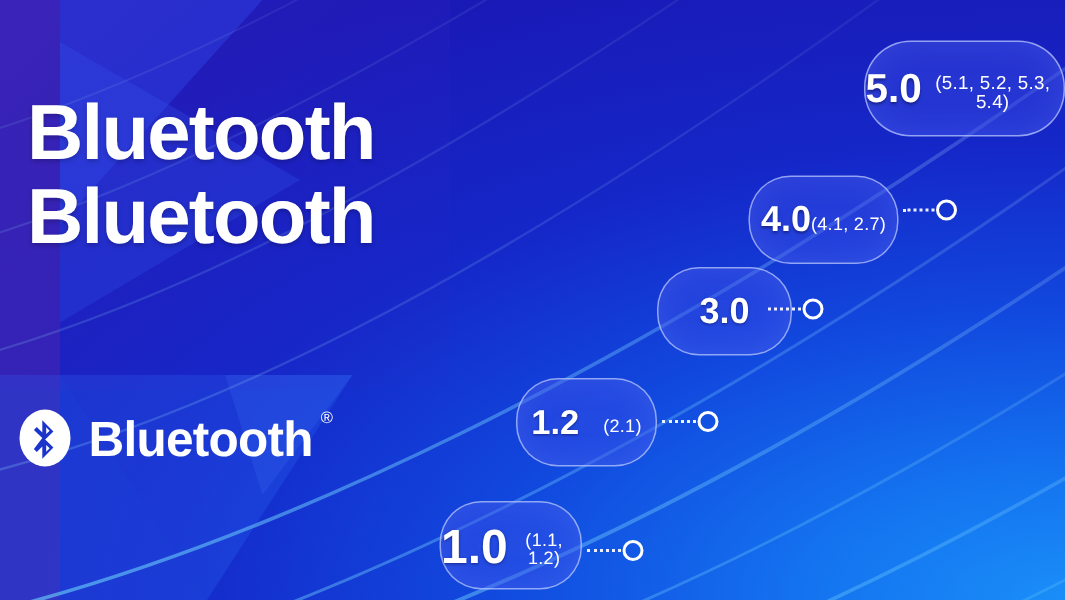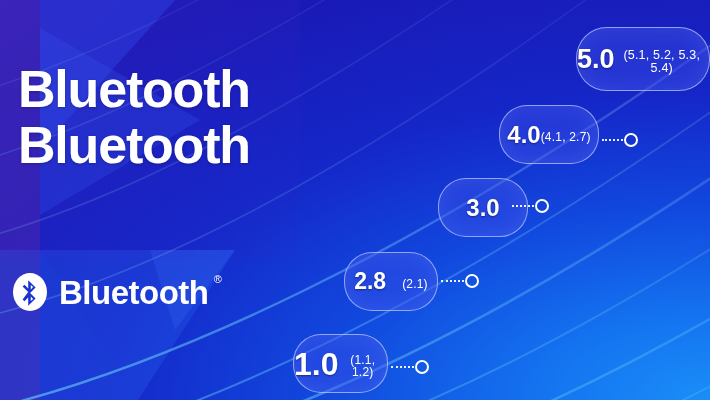--- a/index.html
+++ b/index.html
@@ -50,7 +50,7 @@
   .b5 .v{font-size:27px;}
   .b5 .sub{font-size:12.5px;}
 
-  .b4{left:499px;top:105px;width:98px;height:57px;border-radius:28px;}
+  .b4{left:499px;top:117px;width:98px;height:57px;border-radius:28px;}
   .b4 .v{font-size:24px;}
   .b4 .sub{font-size:12px;}
 

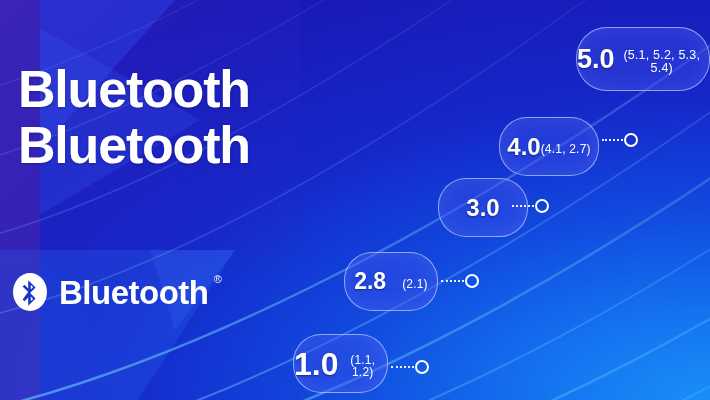--- a/index.html
+++ b/index.html
@@ -169,7 +169,7 @@
   </div>
 
   <div class="badge b2">
-    <span class="v">2.8</span>
+    <span class="v">1.2</span>
     <span class="sub">(2.1)</span>
   </div>
 

